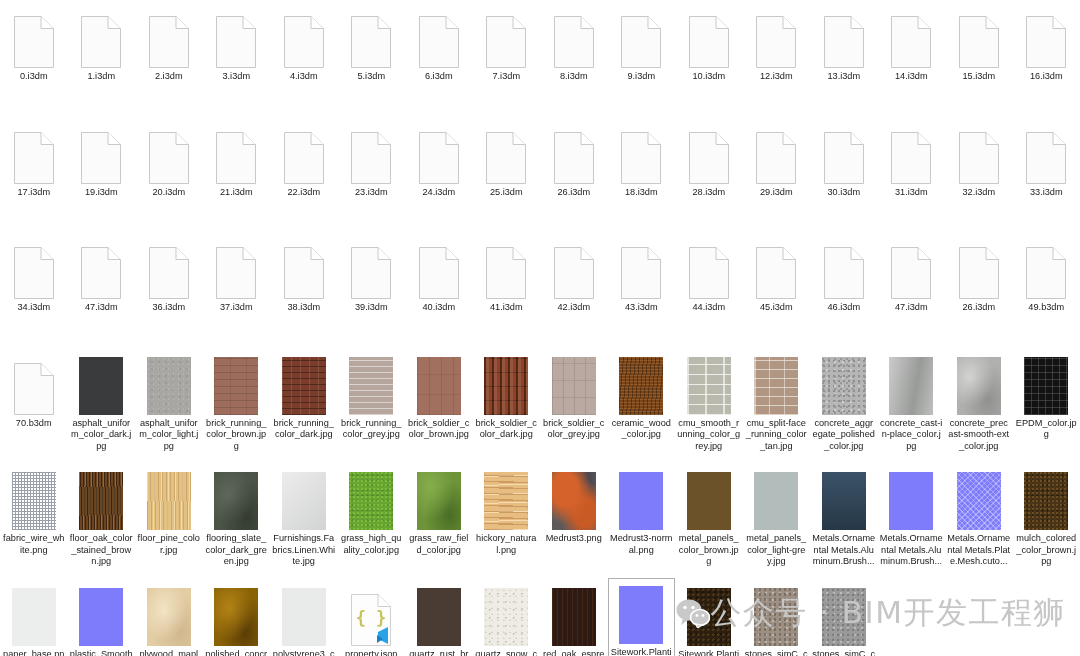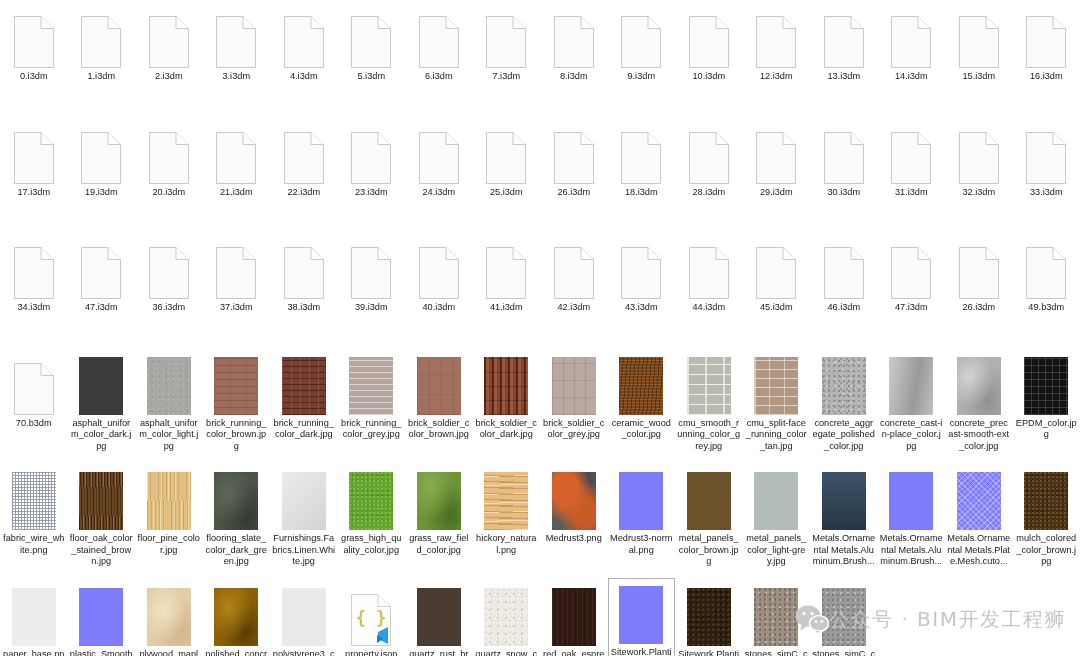--- a/index.html
+++ b/index.html
@@ -66,7 +66,7 @@
     right:14px;bottom:22px;
     display:flex;align-items:center;
     color:#c6c6c6;
-    font-size:20px;
+    font-size:31px;
     letter-spacing:1.5px;
     font-family:"DejaVu Sans","Liberation Sans",sans-serif;
     pointer-events:none;

